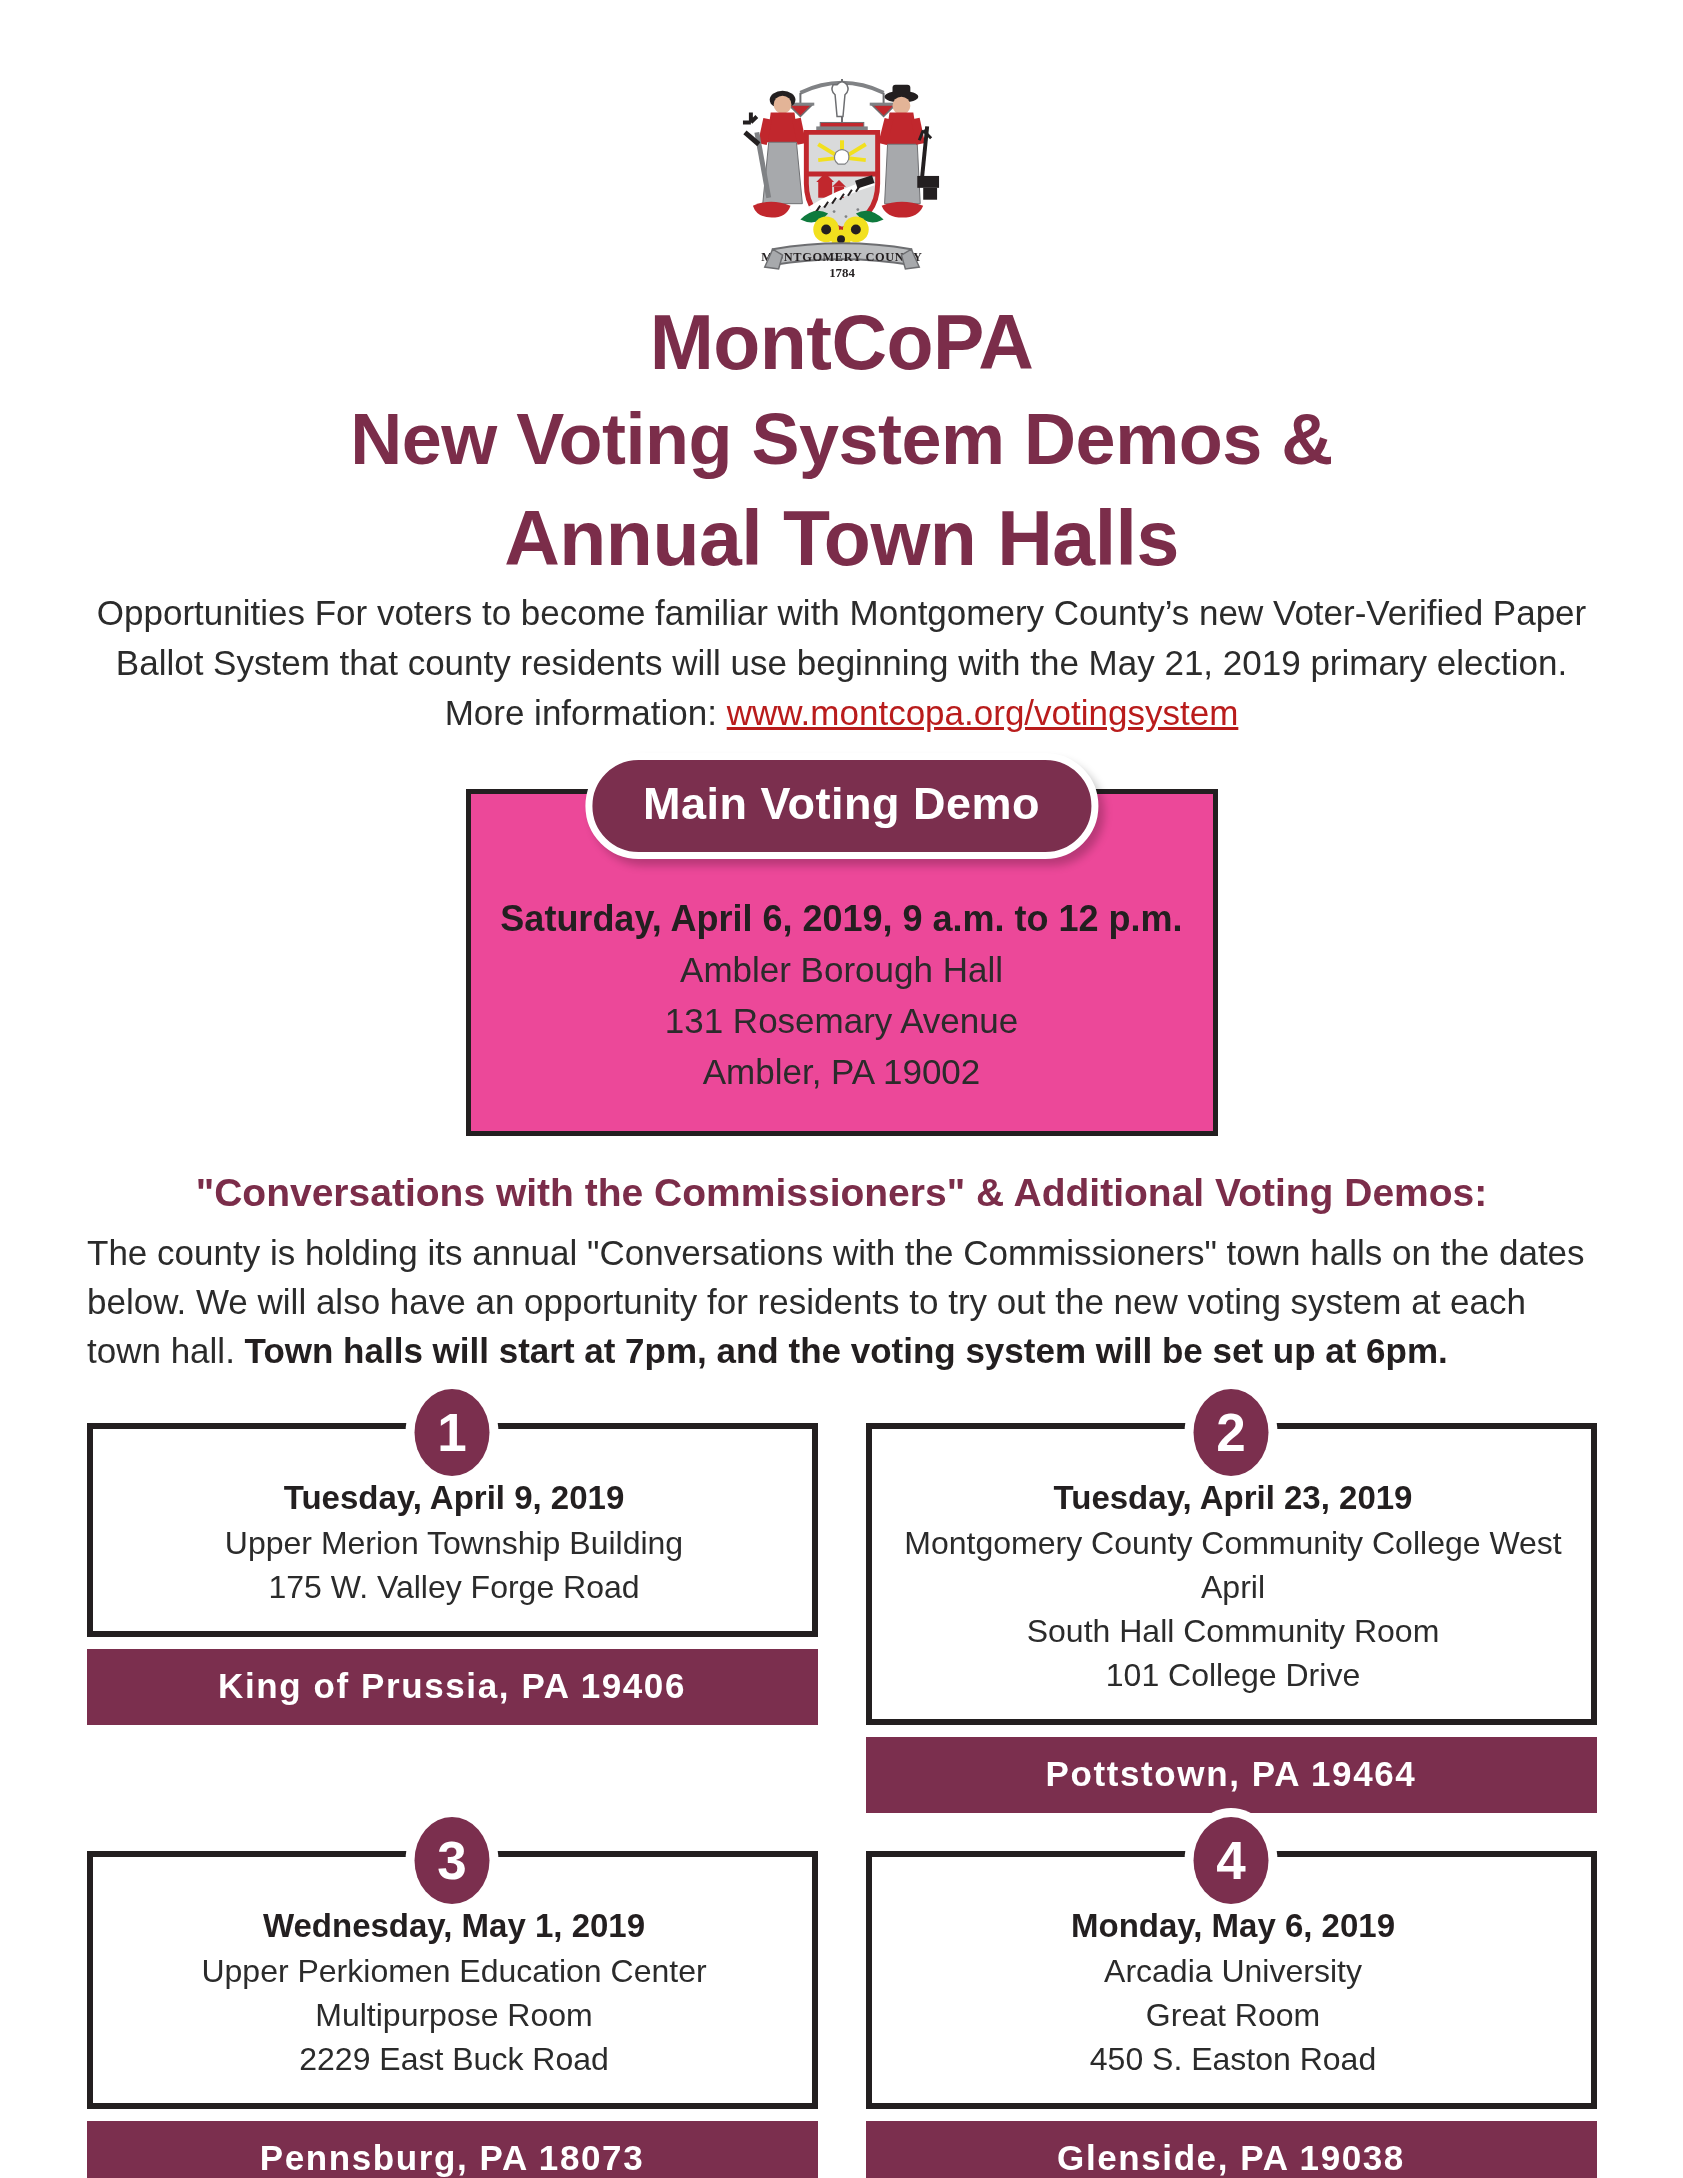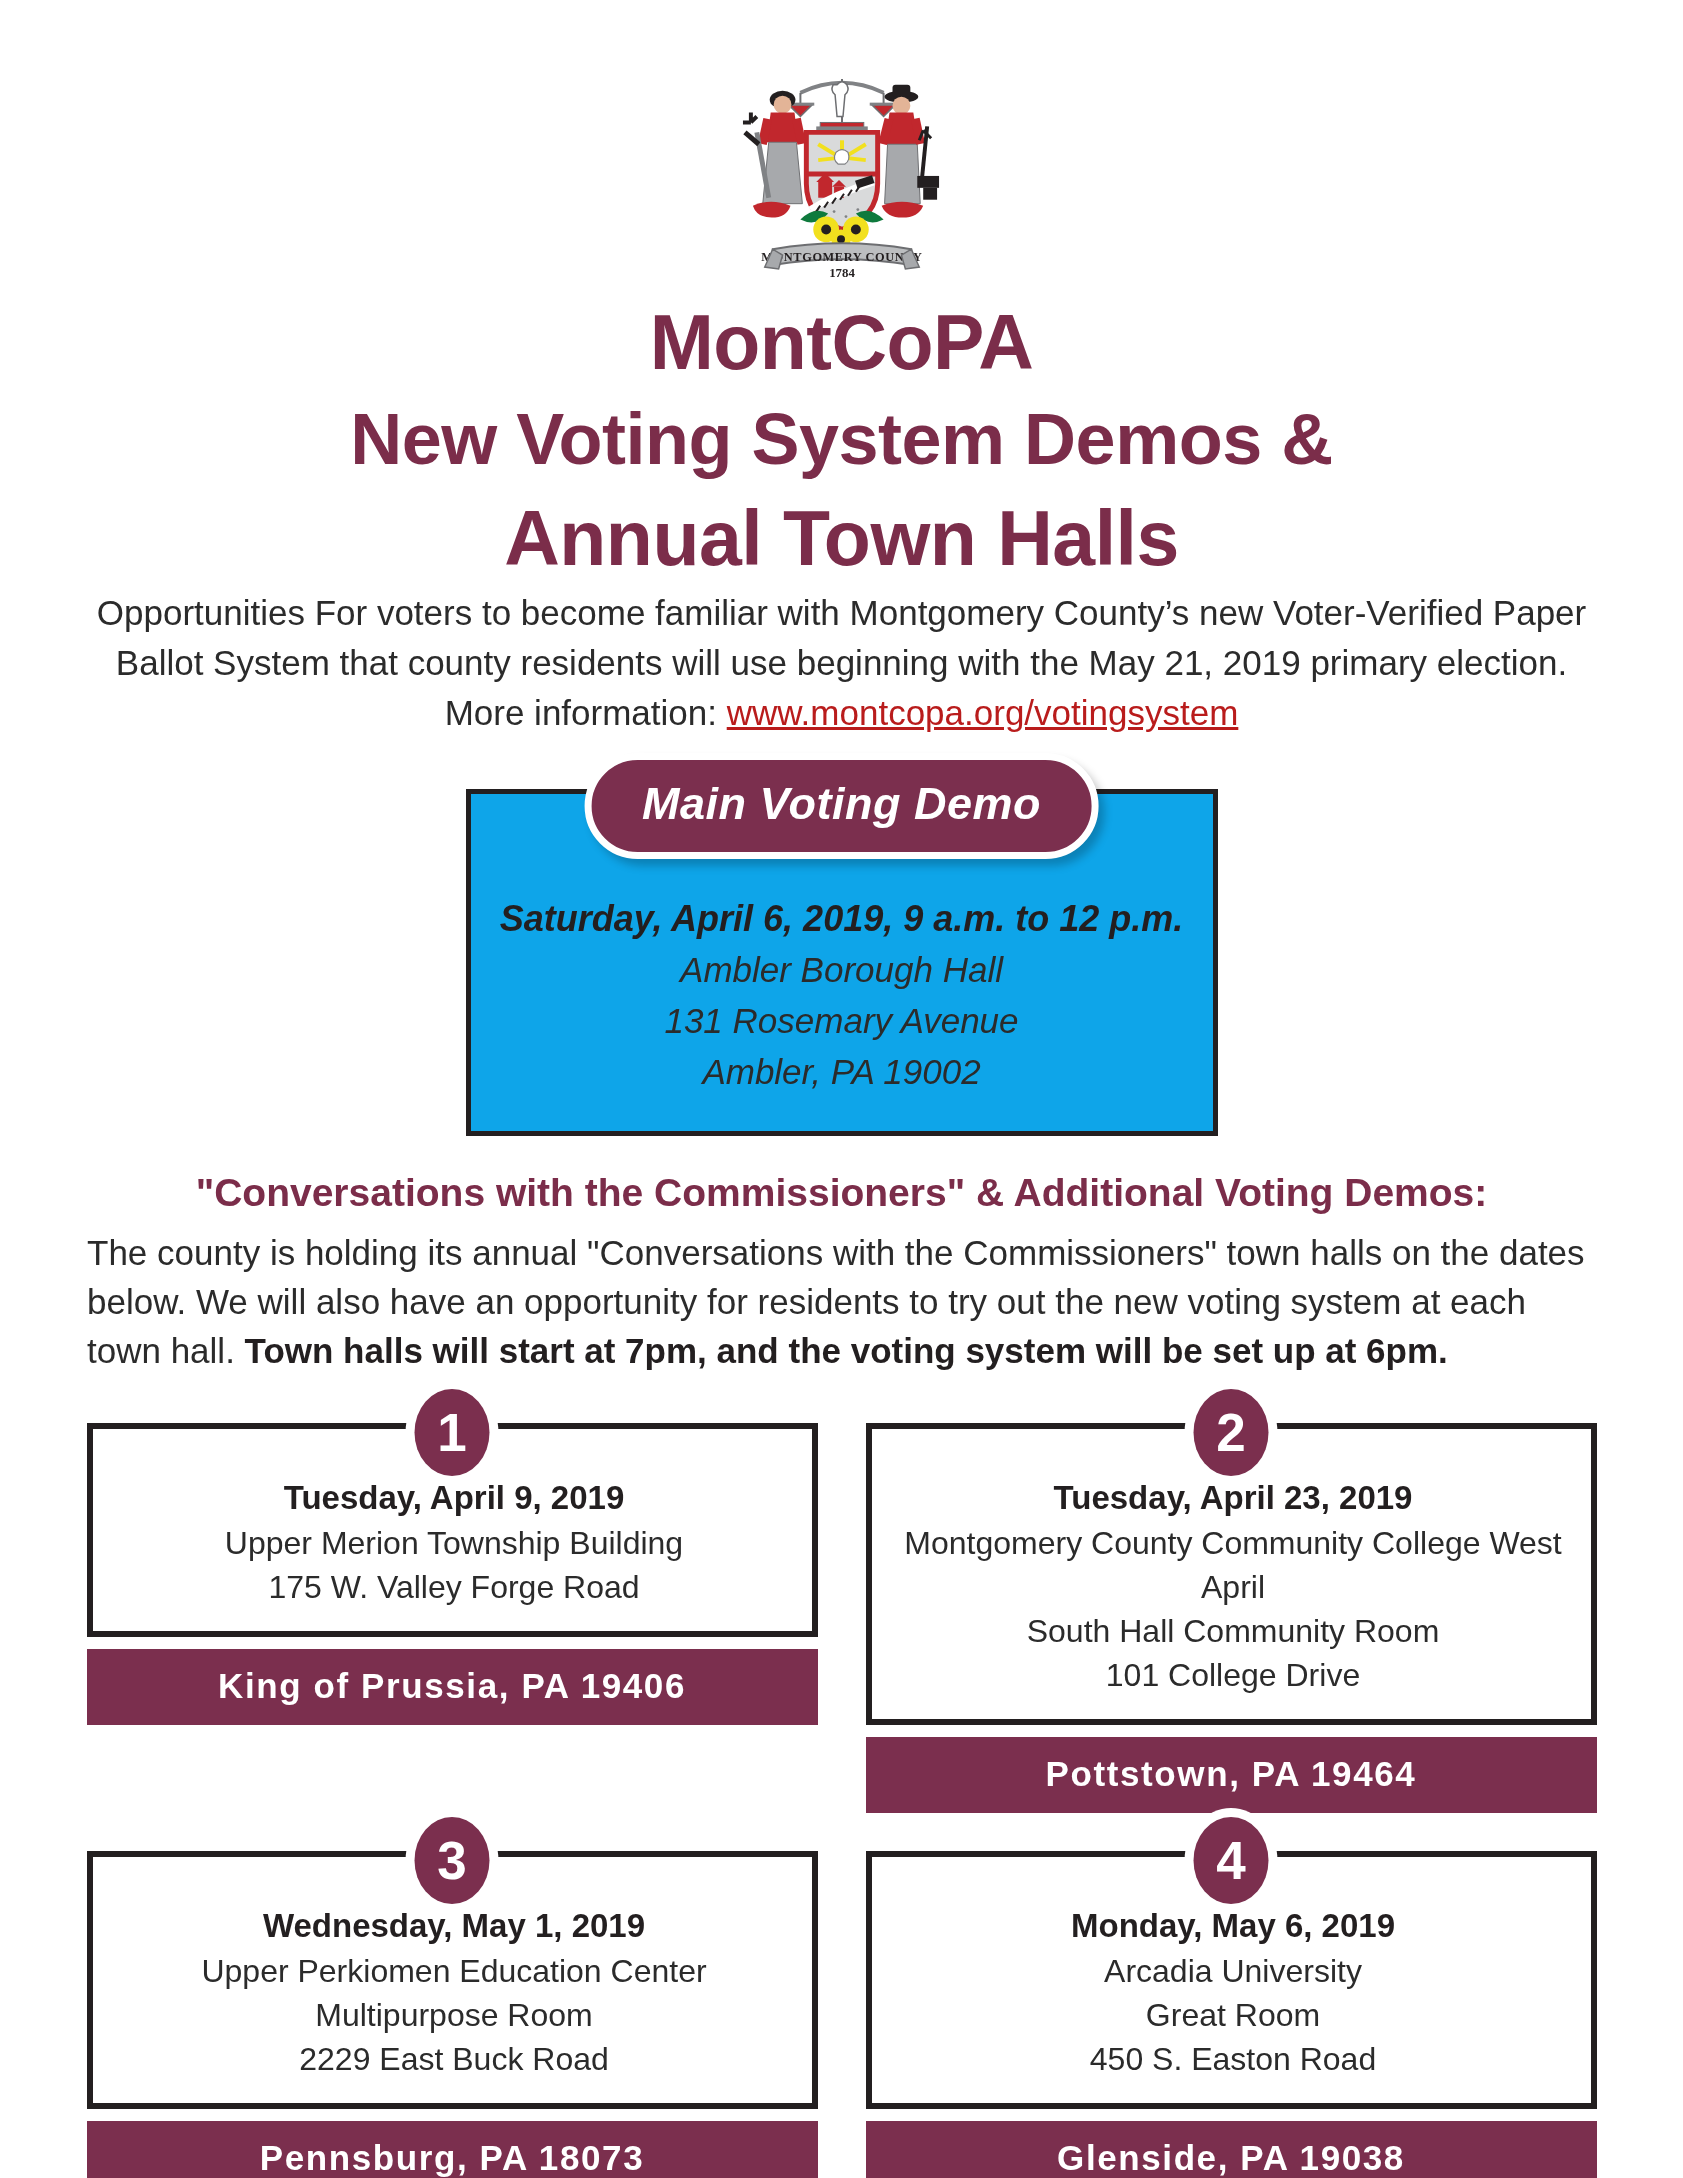--- a/index.html
+++ b/index.html
@@ -75,7 +75,6 @@
     position: relative;
     width: 752px;
     margin: 51px auto 0 auto;
-    font-style: italic;
   }
   .main-demo-box {
     border: 5px solid #231f20;

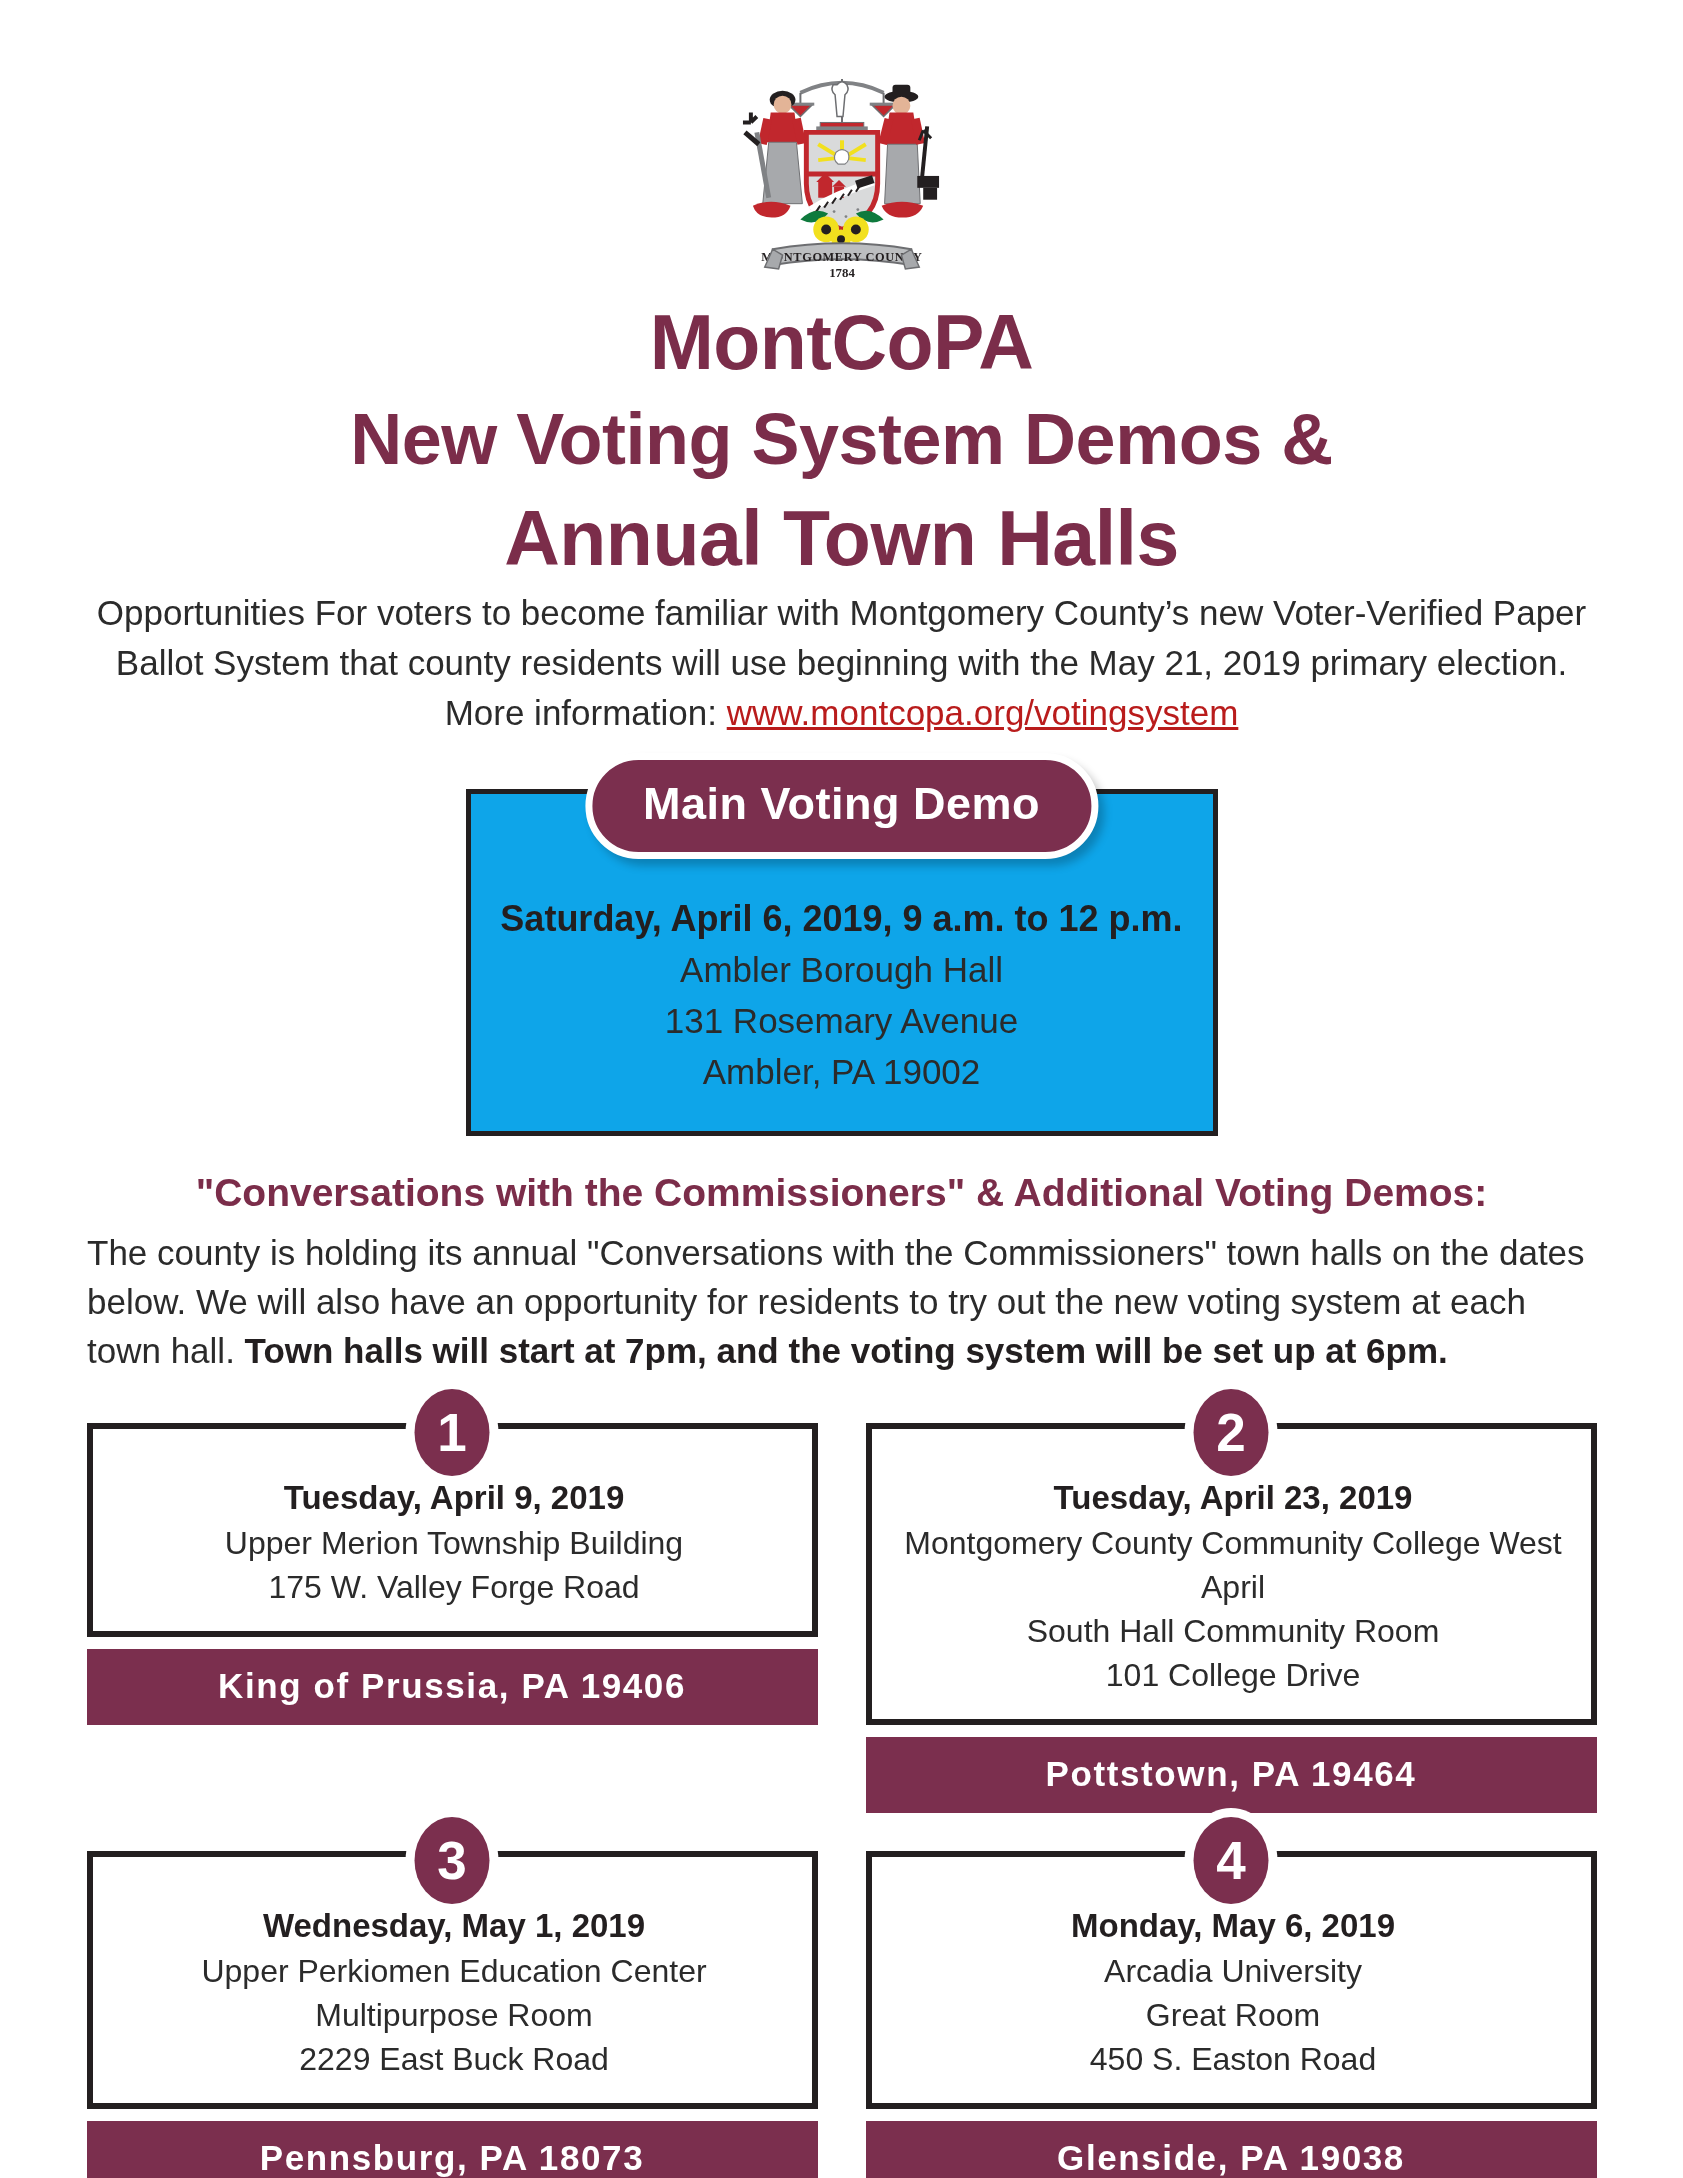--- a/index.html
+++ b/index.html
@@ -80,7 +80,7 @@
     border: 5px solid #231f20;
     padding: 99px 20px 34px 20px;
     text-align: center;
-    background: #0ea5e9;
+    background: #ec4899;
   }
   .pill {
     position: absolute;

